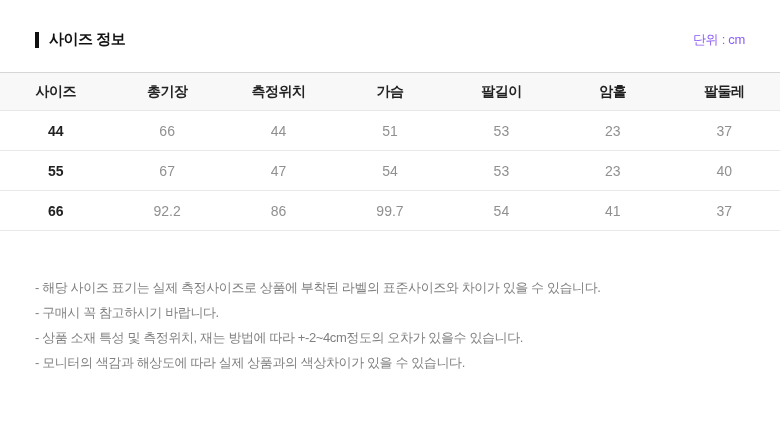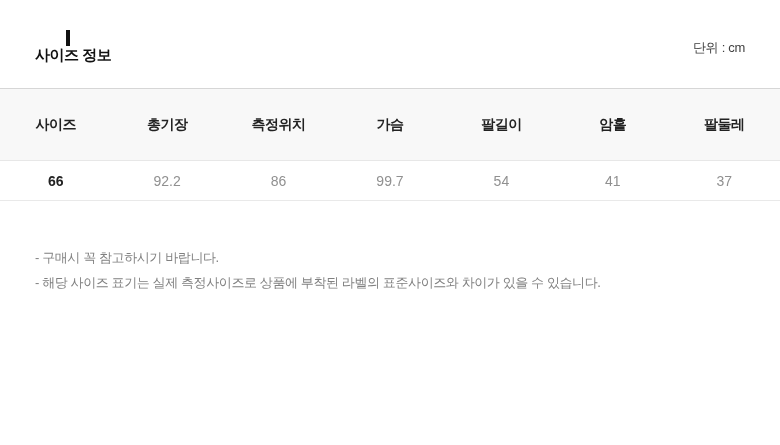--- a/index.html
+++ b/index.html
@@ -28,7 +28,6 @@
     font-weight: bold;
     color: #111111;
     letter-spacing: -0.5px;
-    flex-direction: column;
   }
   .title-accent-bar {
     display: inline-block;

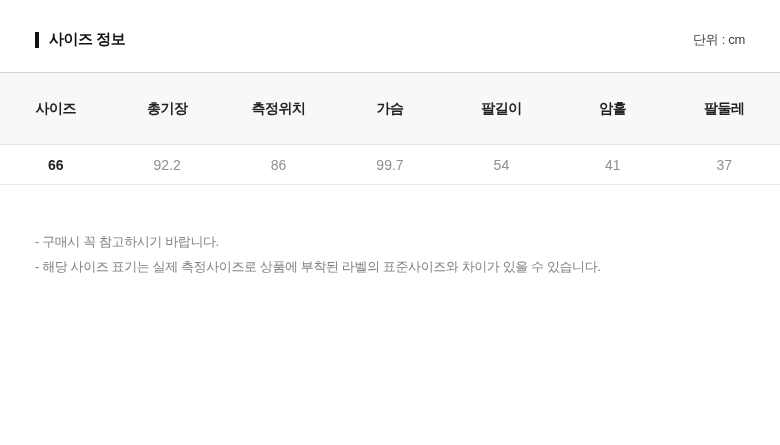--- a/index.html
+++ b/index.html
@@ -38,7 +38,7 @@
   }
   .unit-label {
     font-size: 13px;
-    color: #404040;
+    color: #8b5cf6;
     letter-spacing: -0.3px;
     margin-left: 44px;
   }

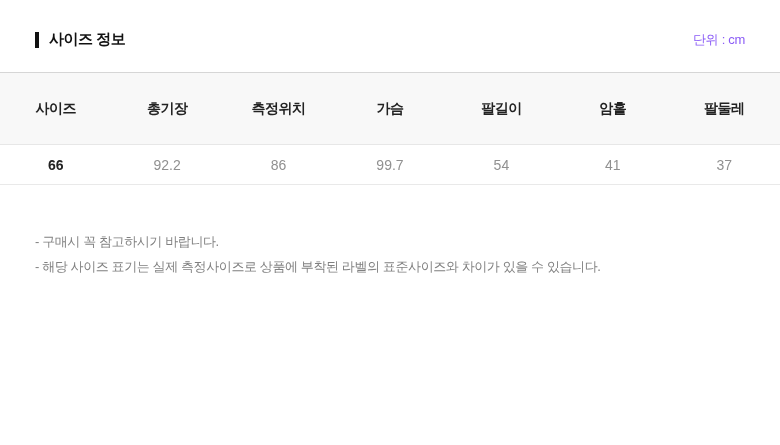--- a/index.html
+++ b/index.html
@@ -58,7 +58,7 @@
     color: #222222;
     text-align: center;
     letter-spacing: -0.5px;
-    padding: 17px;
+    padding: 0;
   }
   table.size-table tbody td {
     height: 39px;

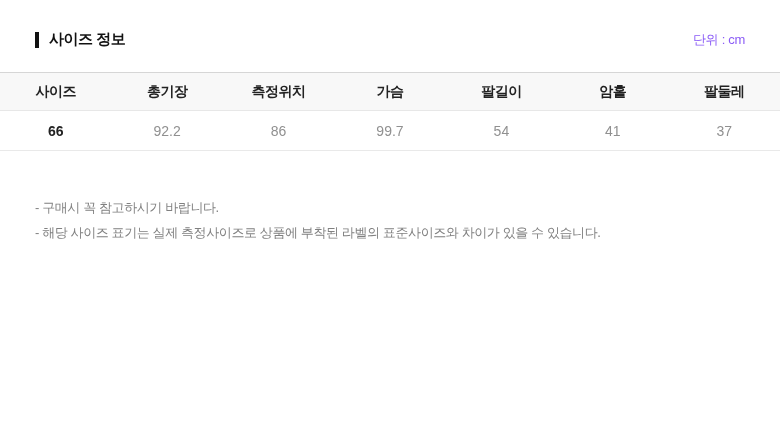--- a/index.html
+++ b/index.html
@@ -109,6 +109,15 @@
     </thead>
     <tbody>
       <tr>
+        <td class="size-cell">44</td>
+        <td>66</td>
+        <td>44</td>
+        <td>51</td>
+        <td>53</td>
+        <td>23</td>
+        <td>37</td>
+      </tr>
+      <tr>
         <td class="size-cell">66</td>
         <td>92.2</td>
         <td>86</td>

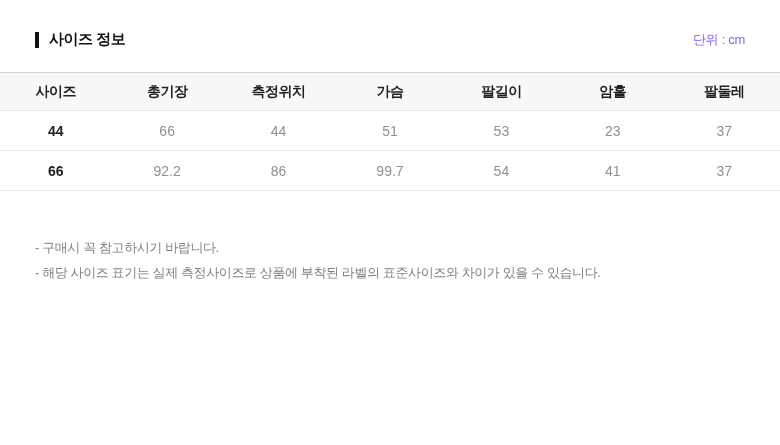--- a/index.html
+++ b/index.html
@@ -118,6 +118,15 @@
         <td>37</td>
       </tr>
       <tr>
+        <td class="size-cell">55</td>
+        <td>67</td>
+        <td>47</td>
+        <td>54</td>
+        <td>53</td>
+        <td>23</td>
+        <td>40</td>
+      </tr>
+      <tr>
         <td class="size-cell">66</td>
         <td>92.2</td>
         <td>86</td>

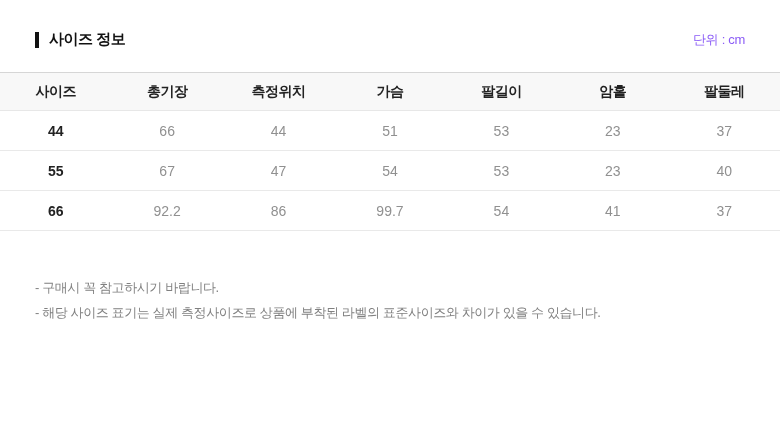--- a/index.html
+++ b/index.html
@@ -139,8 +139,8 @@
   </table>
 
   <div class="notes">
+    <div class="note-line">- 해당 사이즈 표기는 실제 측정사이즈로 상품에 부착된 라벨의 표준사이즈와 차이가 있을 수 있습니다.</div>
     <div class="note-line">- 구매시 꼭 참고하시기 바랍니다.</div>
-    <div class="note-line">- 해당 사이즈 표기는 실제 측정사이즈로 상품에 부착된 라벨의 표준사이즈와 차이가 있을 수 있습니다.</div>
   </div>
 
 </div>

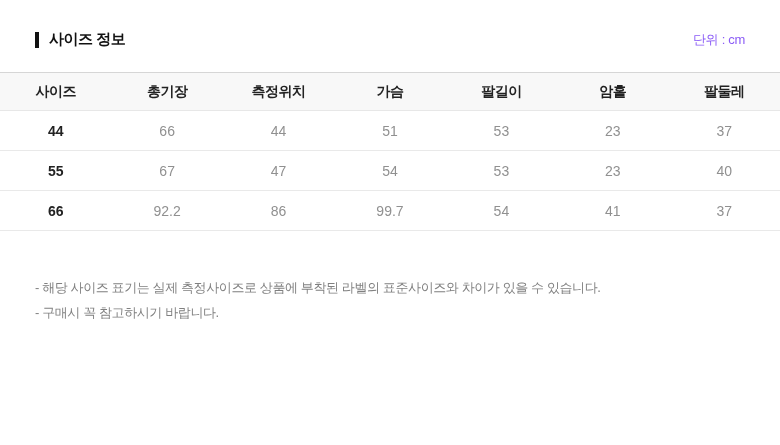--- a/index.html
+++ b/index.html
@@ -141,6 +141,7 @@
   <div class="notes">
     <div class="note-line">- 해당 사이즈 표기는 실제 측정사이즈로 상품에 부착된 라벨의 표준사이즈와 차이가 있을 수 있습니다.</div>
     <div class="note-line">- 구매시 꼭 참고하시기 바랍니다.</div>
+    <div class="note-line">- 상품 소재 특성 및 측정위치, 재는 방법에 따라 +-2~4cm정도의 오차가 있을수 있습니다.</div>
   </div>
 
 </div>

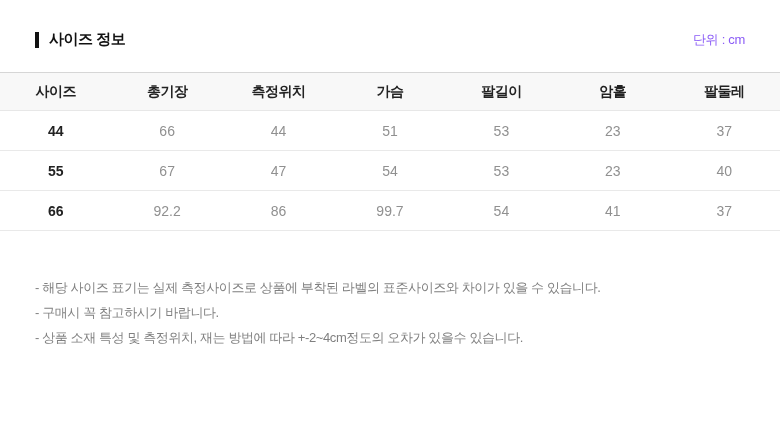--- a/index.html
+++ b/index.html
@@ -142,6 +142,7 @@
     <div class="note-line">- 해당 사이즈 표기는 실제 측정사이즈로 상품에 부착된 라벨의 표준사이즈와 차이가 있을 수 있습니다.</div>
     <div class="note-line">- 구매시 꼭 참고하시기 바랍니다.</div>
     <div class="note-line">- 상품 소재 특성 및 측정위치, 재는 방법에 따라 +-2~4cm정도의 오차가 있을수 있습니다.</div>
+    <div class="note-line">- 모니터의 색감과 해상도에 따라 실제 상품과의 색상차이가 있을 수 있습니다.</div>
   </div>
 
 </div>

